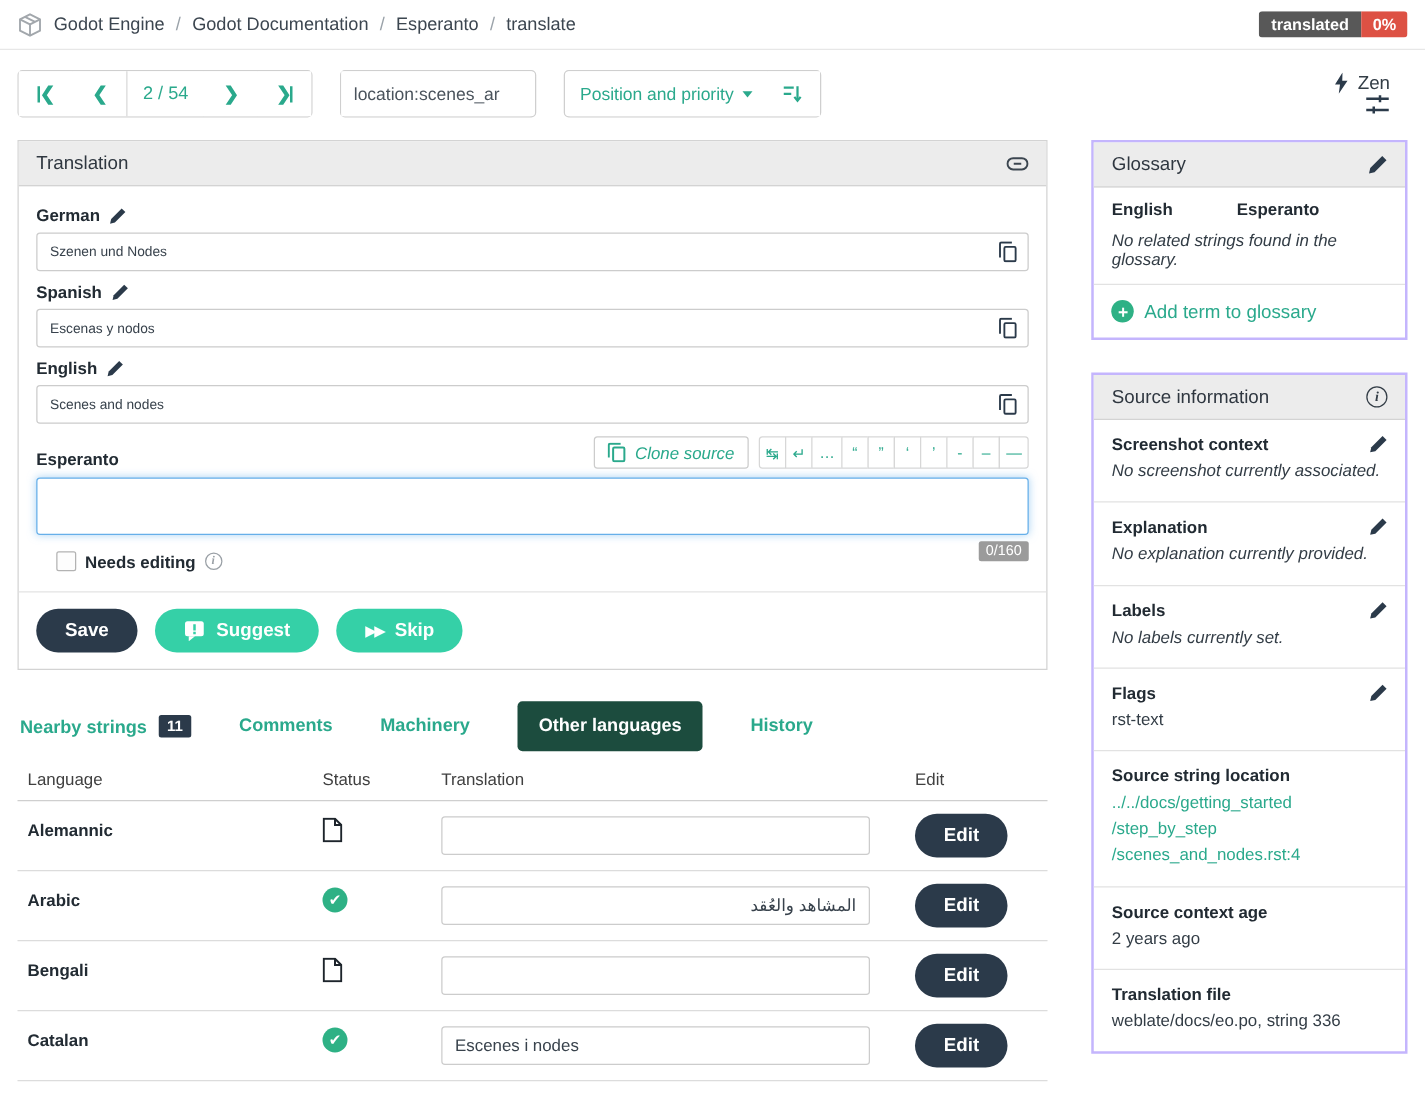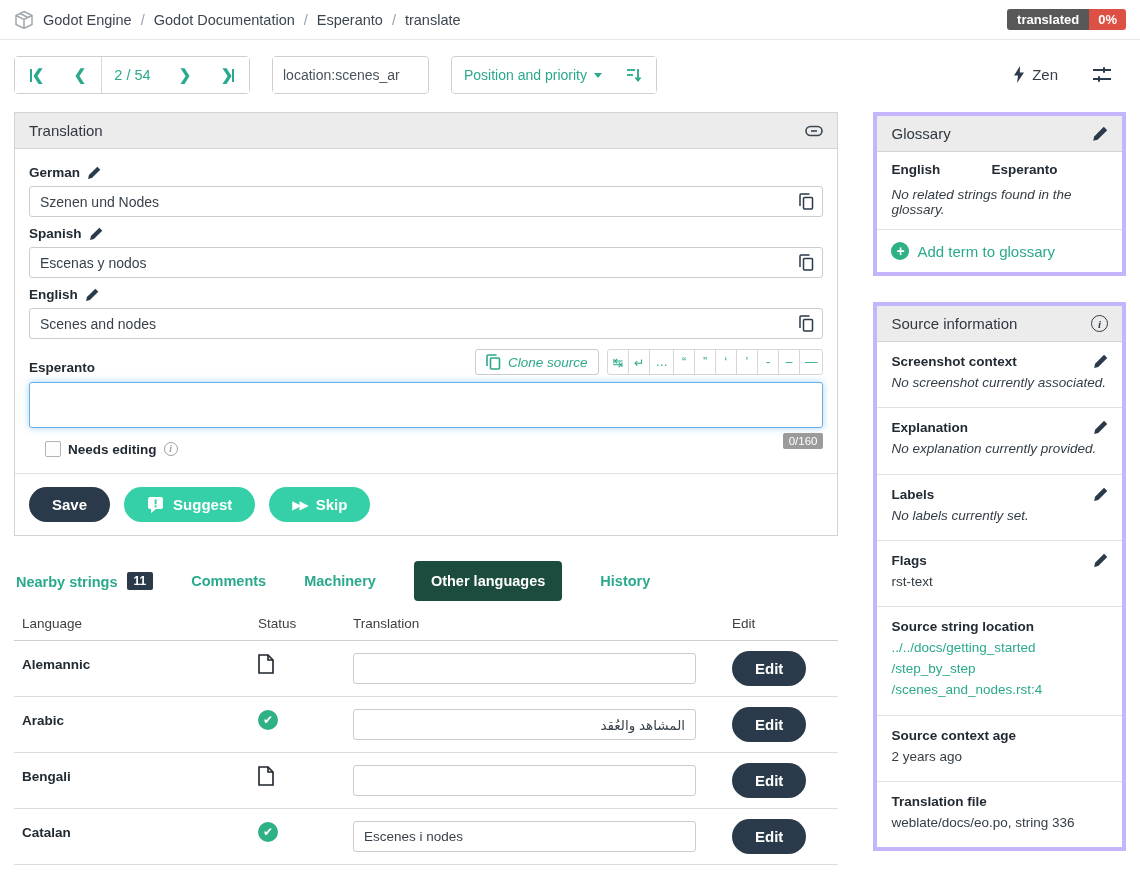--- a/index.html
+++ b/index.html
@@ -39,7 +39,7 @@
   .sort-dd { border-radius:4px 0 0 4px; }
   .icon-cell { width:42px; height:36px; display:flex; align-items:center; justify-content:center;
     background:#fff; border:none; cursor:pointer; }
-  .toolbar-right { margin-left:auto; display:flex; align-items:flex-start; gap:34px; padding-right:14px; }
+  .toolbar-right { margin-left:auto; display:flex; align-items:flex-end; padding-right:14px;flex-direction:column; }
   .zen-btn { display:flex; align-items:center; gap:7px; background:none; border:none; cursor:pointer;
     font-size:15px; color:#333d46; font-family:inherit; }
   .tune-btn { background:none; border:none; cursor:pointer; display:flex; }

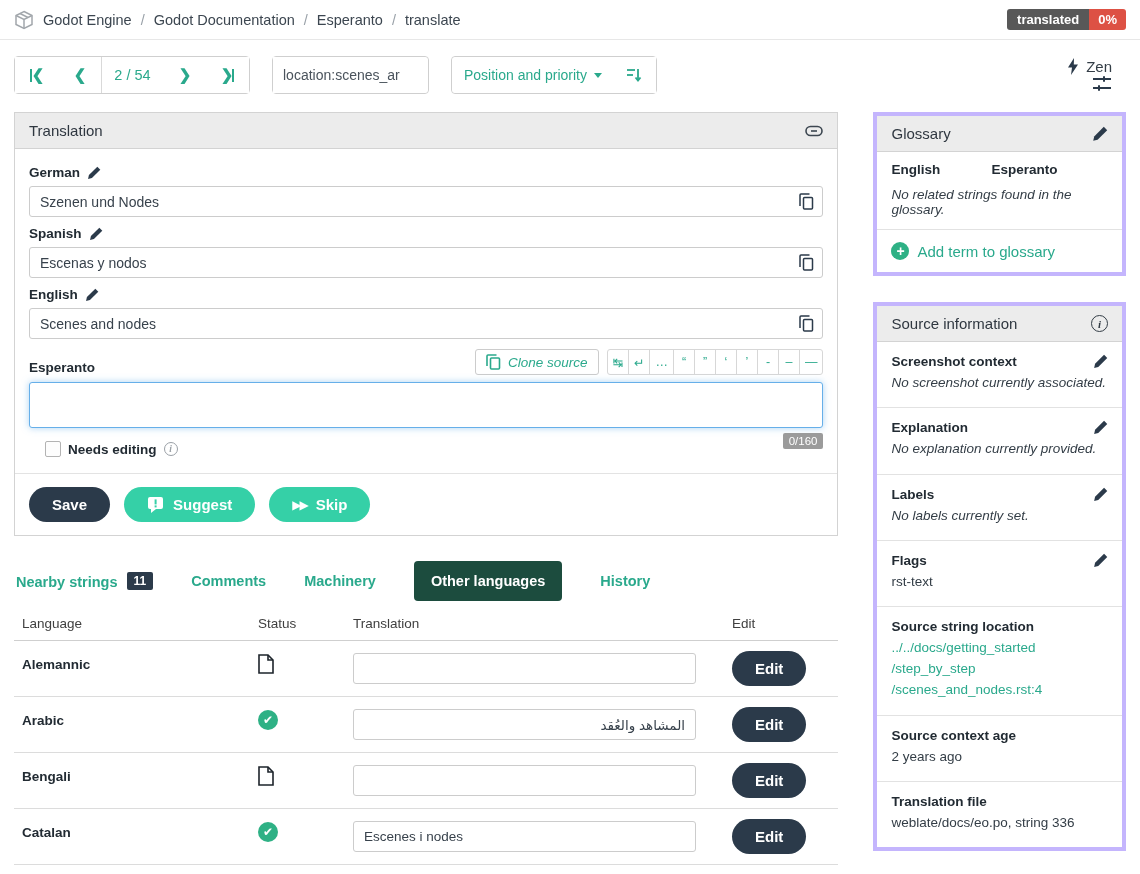--- a/index.html
+++ b/index.html
@@ -112,7 +112,7 @@
   .edit-btn { margin-left:26px; }
 
   
-  .side-card { border:4px solid #c4b5fd; margin-bottom:26px; }
+  .side-card { border:2px solid #c4b5fd; margin-bottom:26px; }
   .g-cols { display:grid; grid-template-columns:100px auto; padding:10px 14px 4px 14px;
     font-weight:bold; color:#222b33; }
   .g-empty { padding:6px 14px 12px 14px; font-style:italic; color:#333d46; }

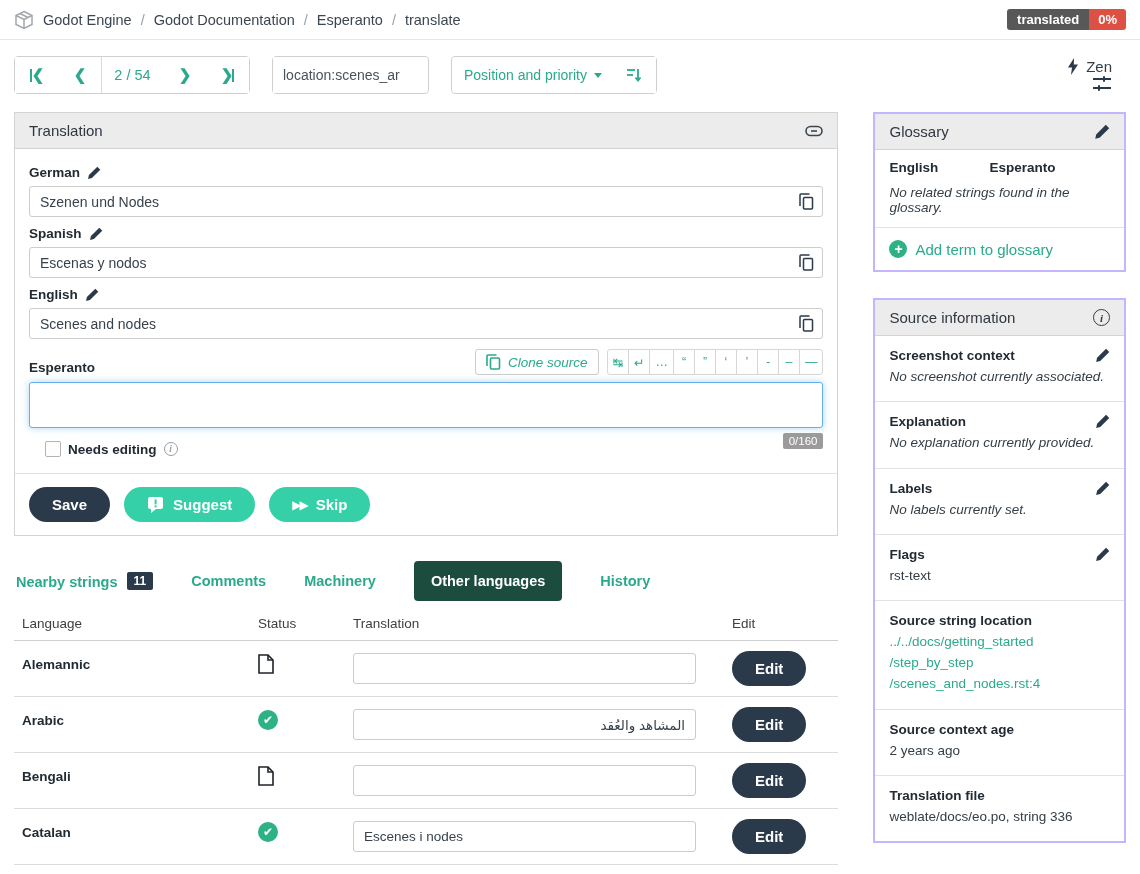--- a/index.html
+++ b/index.html
@@ -60,7 +60,7 @@
     color:#222b33; margin:4px 0 6px 0; }
   .inp-wrap { position:relative; margin-bottom:9px; }
   .txt-inp { width:100%; height:31px; border:1px solid #ccc; border-radius:3px; padding:0 38px 0 10px;
-    font-size:14px; color:#38424c; font-family:inherit; }
+    font-size:11px; color:#38424c; font-family:inherit; }
   .copy-btn { position:absolute; right:4px; top:3px; width:26px; height:25px; background:none;
     border:none; cursor:pointer; display:flex; align-items:center; justify-content:center; }
   .esp-row { display:flex; align-items:flex-end; justify-content:space-between; margin:10px 0 7px 0; }

